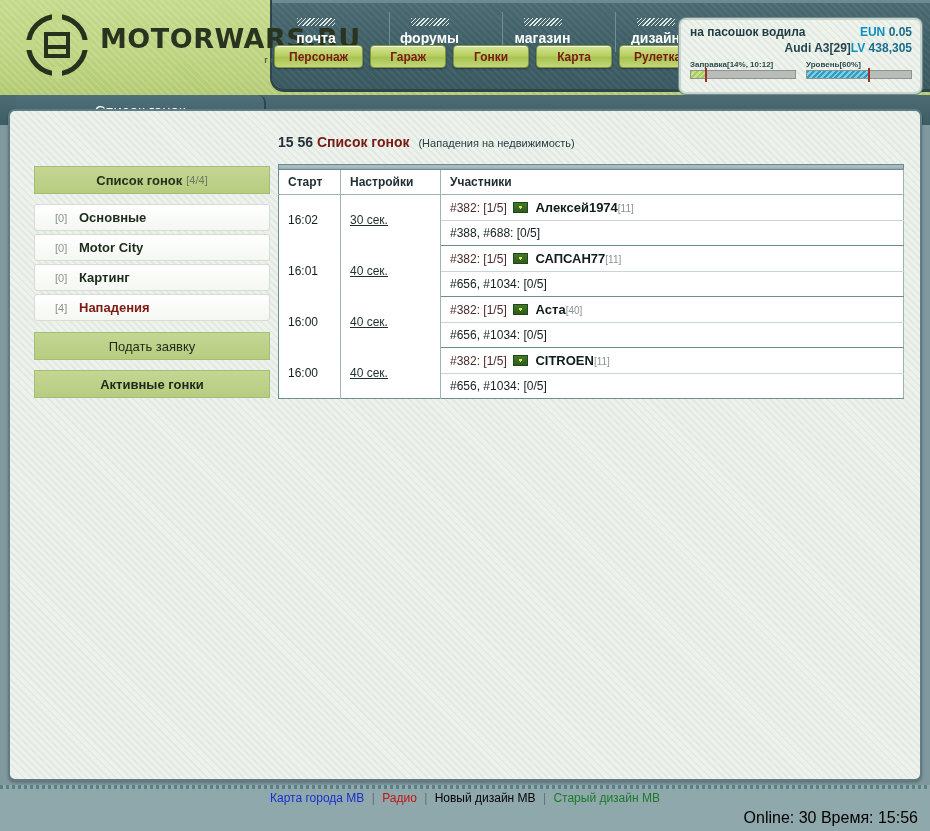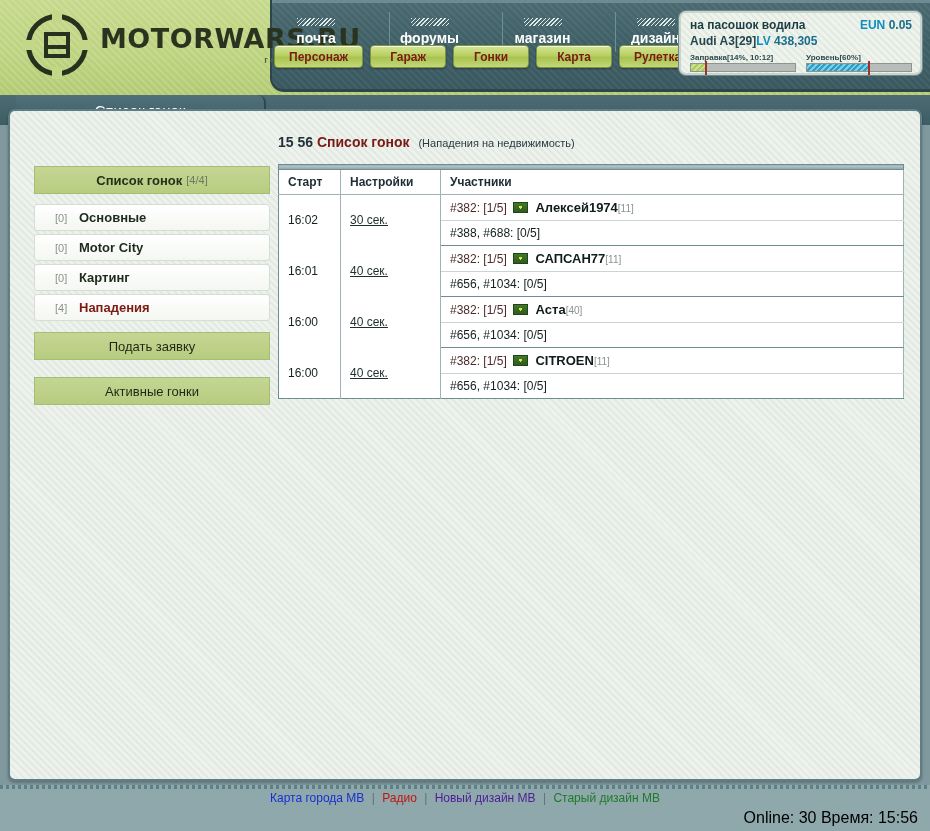--- a/index.html
+++ b/index.html
@@ -119,8 +119,8 @@
 
   
   #userpanel {
-    position: absolute; right: 8px; top: 11px;
-    width: 243px; height: 64px;
+    position: absolute; right: 8px; top: 18px;
+    width: 243px; height: 76px;
     background:
       repeating-linear-gradient(45deg,
         rgba(150,170,160,.13) 0px, rgba(150,170,160,.13) 2px,

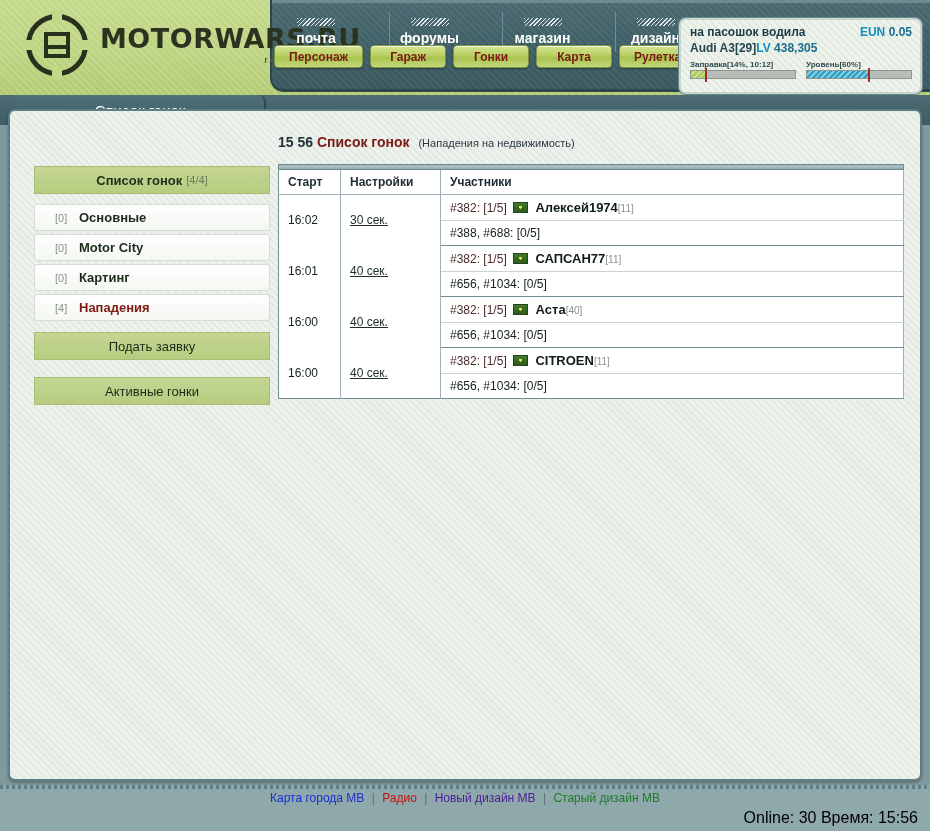--- a/index.html
+++ b/index.html
@@ -135,7 +135,7 @@
   #up-name { font-size: 12px; font-weight: 700; color: #1d3c43; }
   #up-money { font-size: 12px; font-weight: 700; color: #1a6d8c; }
   #up-money .cur { color: #0f8fc0; }
-  #up-row2 { display:flex; justify-content:flex-start; align-items:baseline; margin-top:2px; }
+  #up-row2 { display:flex; justify-content:flex-end; align-items:baseline; margin-top:2px; }
   #up-car { font-size: 12px; font-weight: 700; color: #24464d; }
   #up-lv { font-size: 12px; font-weight: 700; color: #1a6d8c; }
   #up-lv .cur { color: #0f8fc0; }

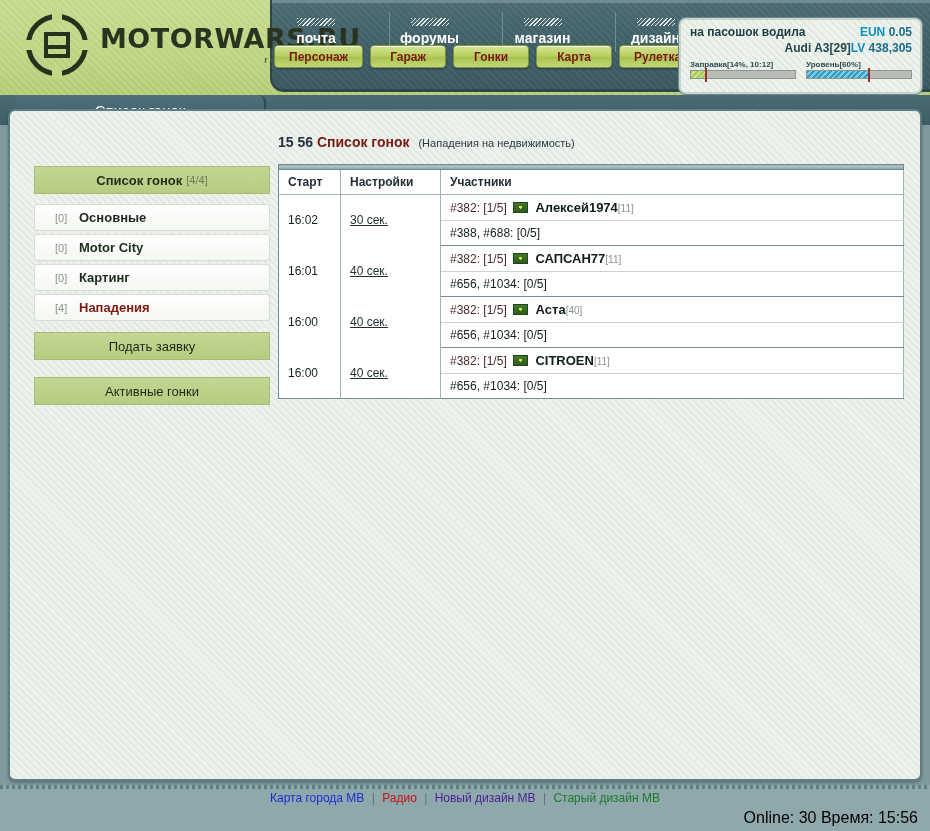--- a/index.html
+++ b/index.html
@@ -228,7 +228,7 @@
     cursor: pointer;
   }
   #btn-podat { margin-top: 11px; }
-  #btn-active { margin-top: 17px; font-weight:400; }
+  #btn-active { margin-top: 10px; font-weight:700; }
 
   
   #main {

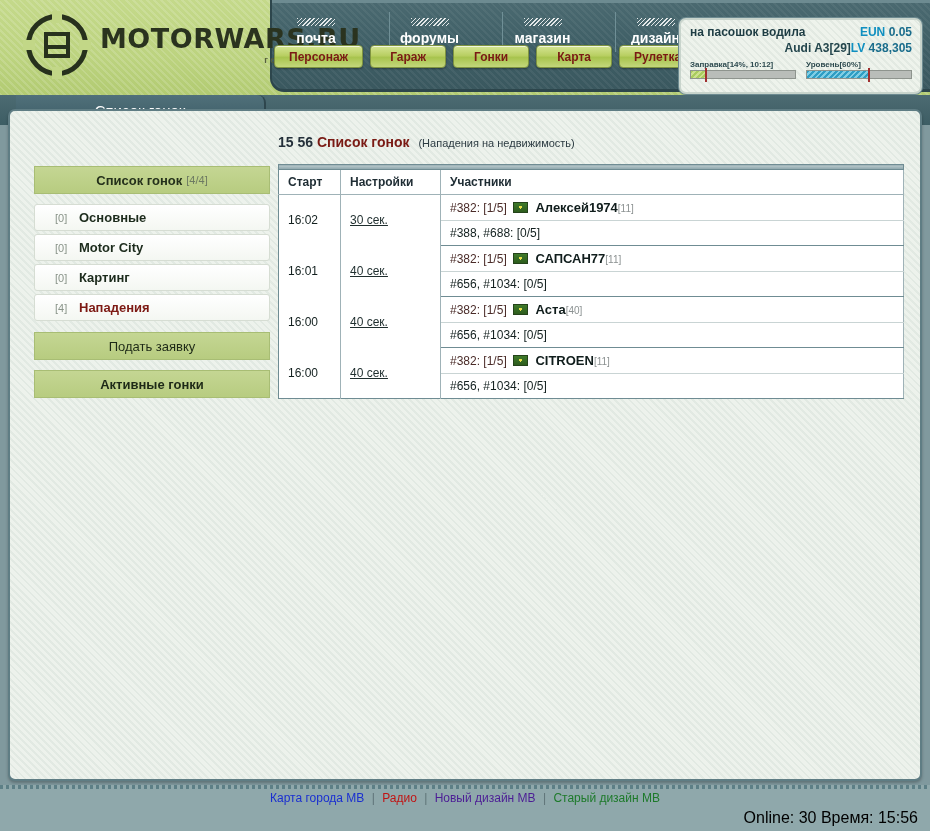--- a/index.html
+++ b/index.html
@@ -302,7 +302,7 @@
   #footer-links .sep { color:#5e7377; margin: 0 4px; }
   .fl-map { color:#1a2fd0; }
   .fl-radio { color:#c01414; }
-  .fl-new { color:#4c1d95; }
+  .fl-new { color:#000000; }
   .fl-old { color:#1d7a2a; }
   #footer-status {
     position: absolute; right: 12px; top: 24px;

